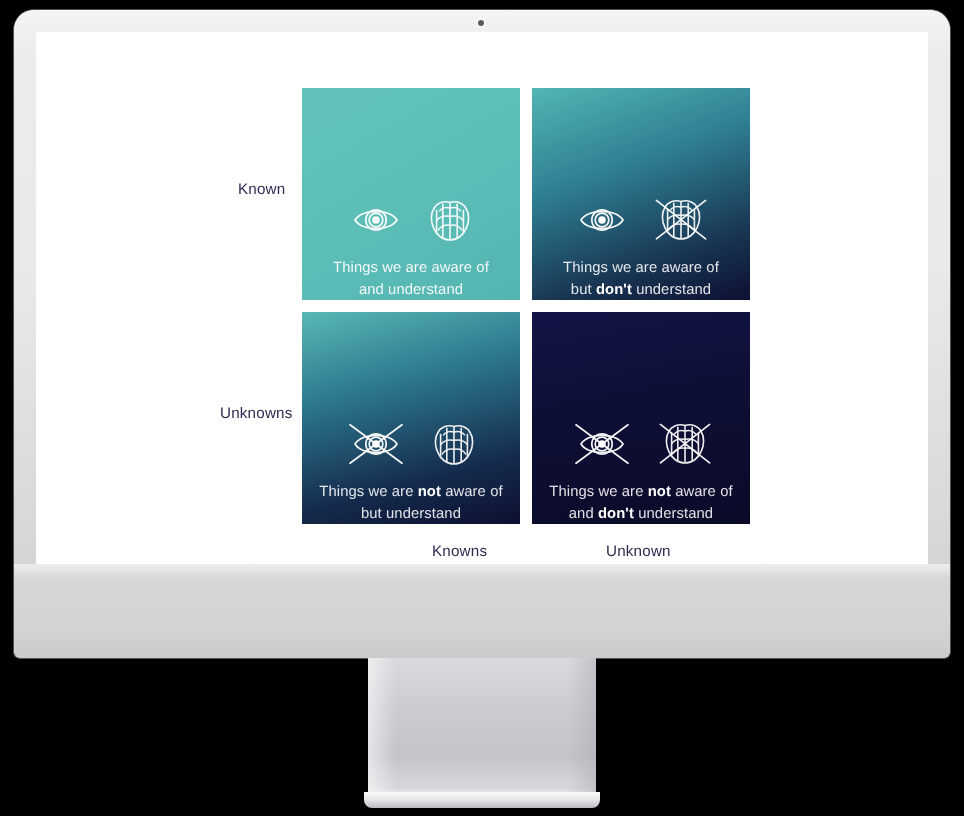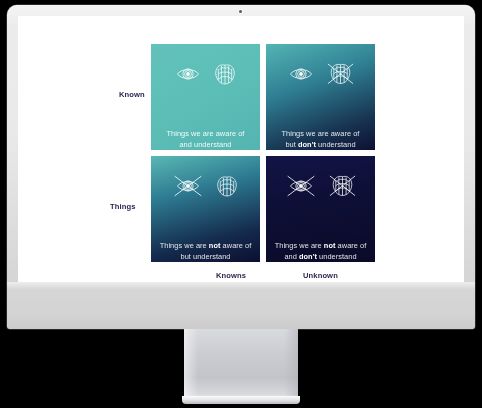--- a/index.html
+++ b/index.html
@@ -157,7 +157,7 @@
   .axis-label {
     position: absolute;
     font-size: 7.6px;
-    font-weight: 700;
+    font-weight: 400;
     color: #2b2b52;
     letter-spacing: 0.1px;
     white-space: nowrap;

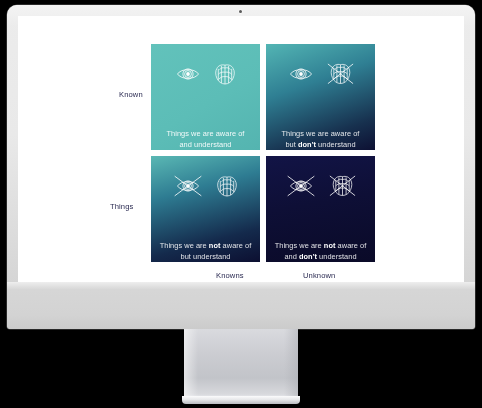--- a/index.html
+++ b/index.html
@@ -124,7 +124,7 @@
     display: flex;
     flex-direction: column;
     align-items: center;
-    justify-content: space-between;
+    justify-content: flex-end;
     padding-top: 17px;
   }
   .q-tl { left: 0;    top: 0;   background: linear-gradient(150deg, #62c2bb 0%, #5cbdb7 55%, #54b4b0 100%); }

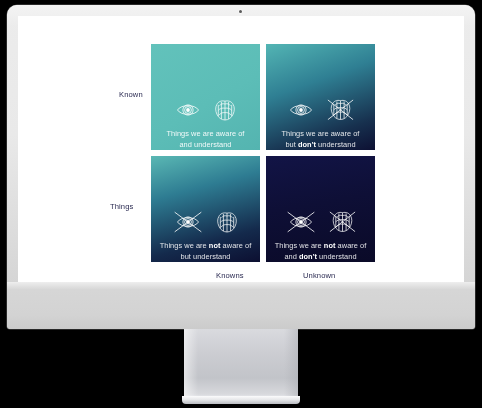--- a/index.html
+++ b/index.html
@@ -335,7 +335,7 @@
     </div>
 
     <div class="axis-label lbl-known">Known</div>
-    <div class="axis-label lbl-unknown">Things</div>
+    <div class="axis-label lbl-unknown">Unknowns</div>
     <div class="axis-label lbl-knowns">Knowns</div>
     <div class="axis-label lbl-unknowns">Unknown</div>
 

